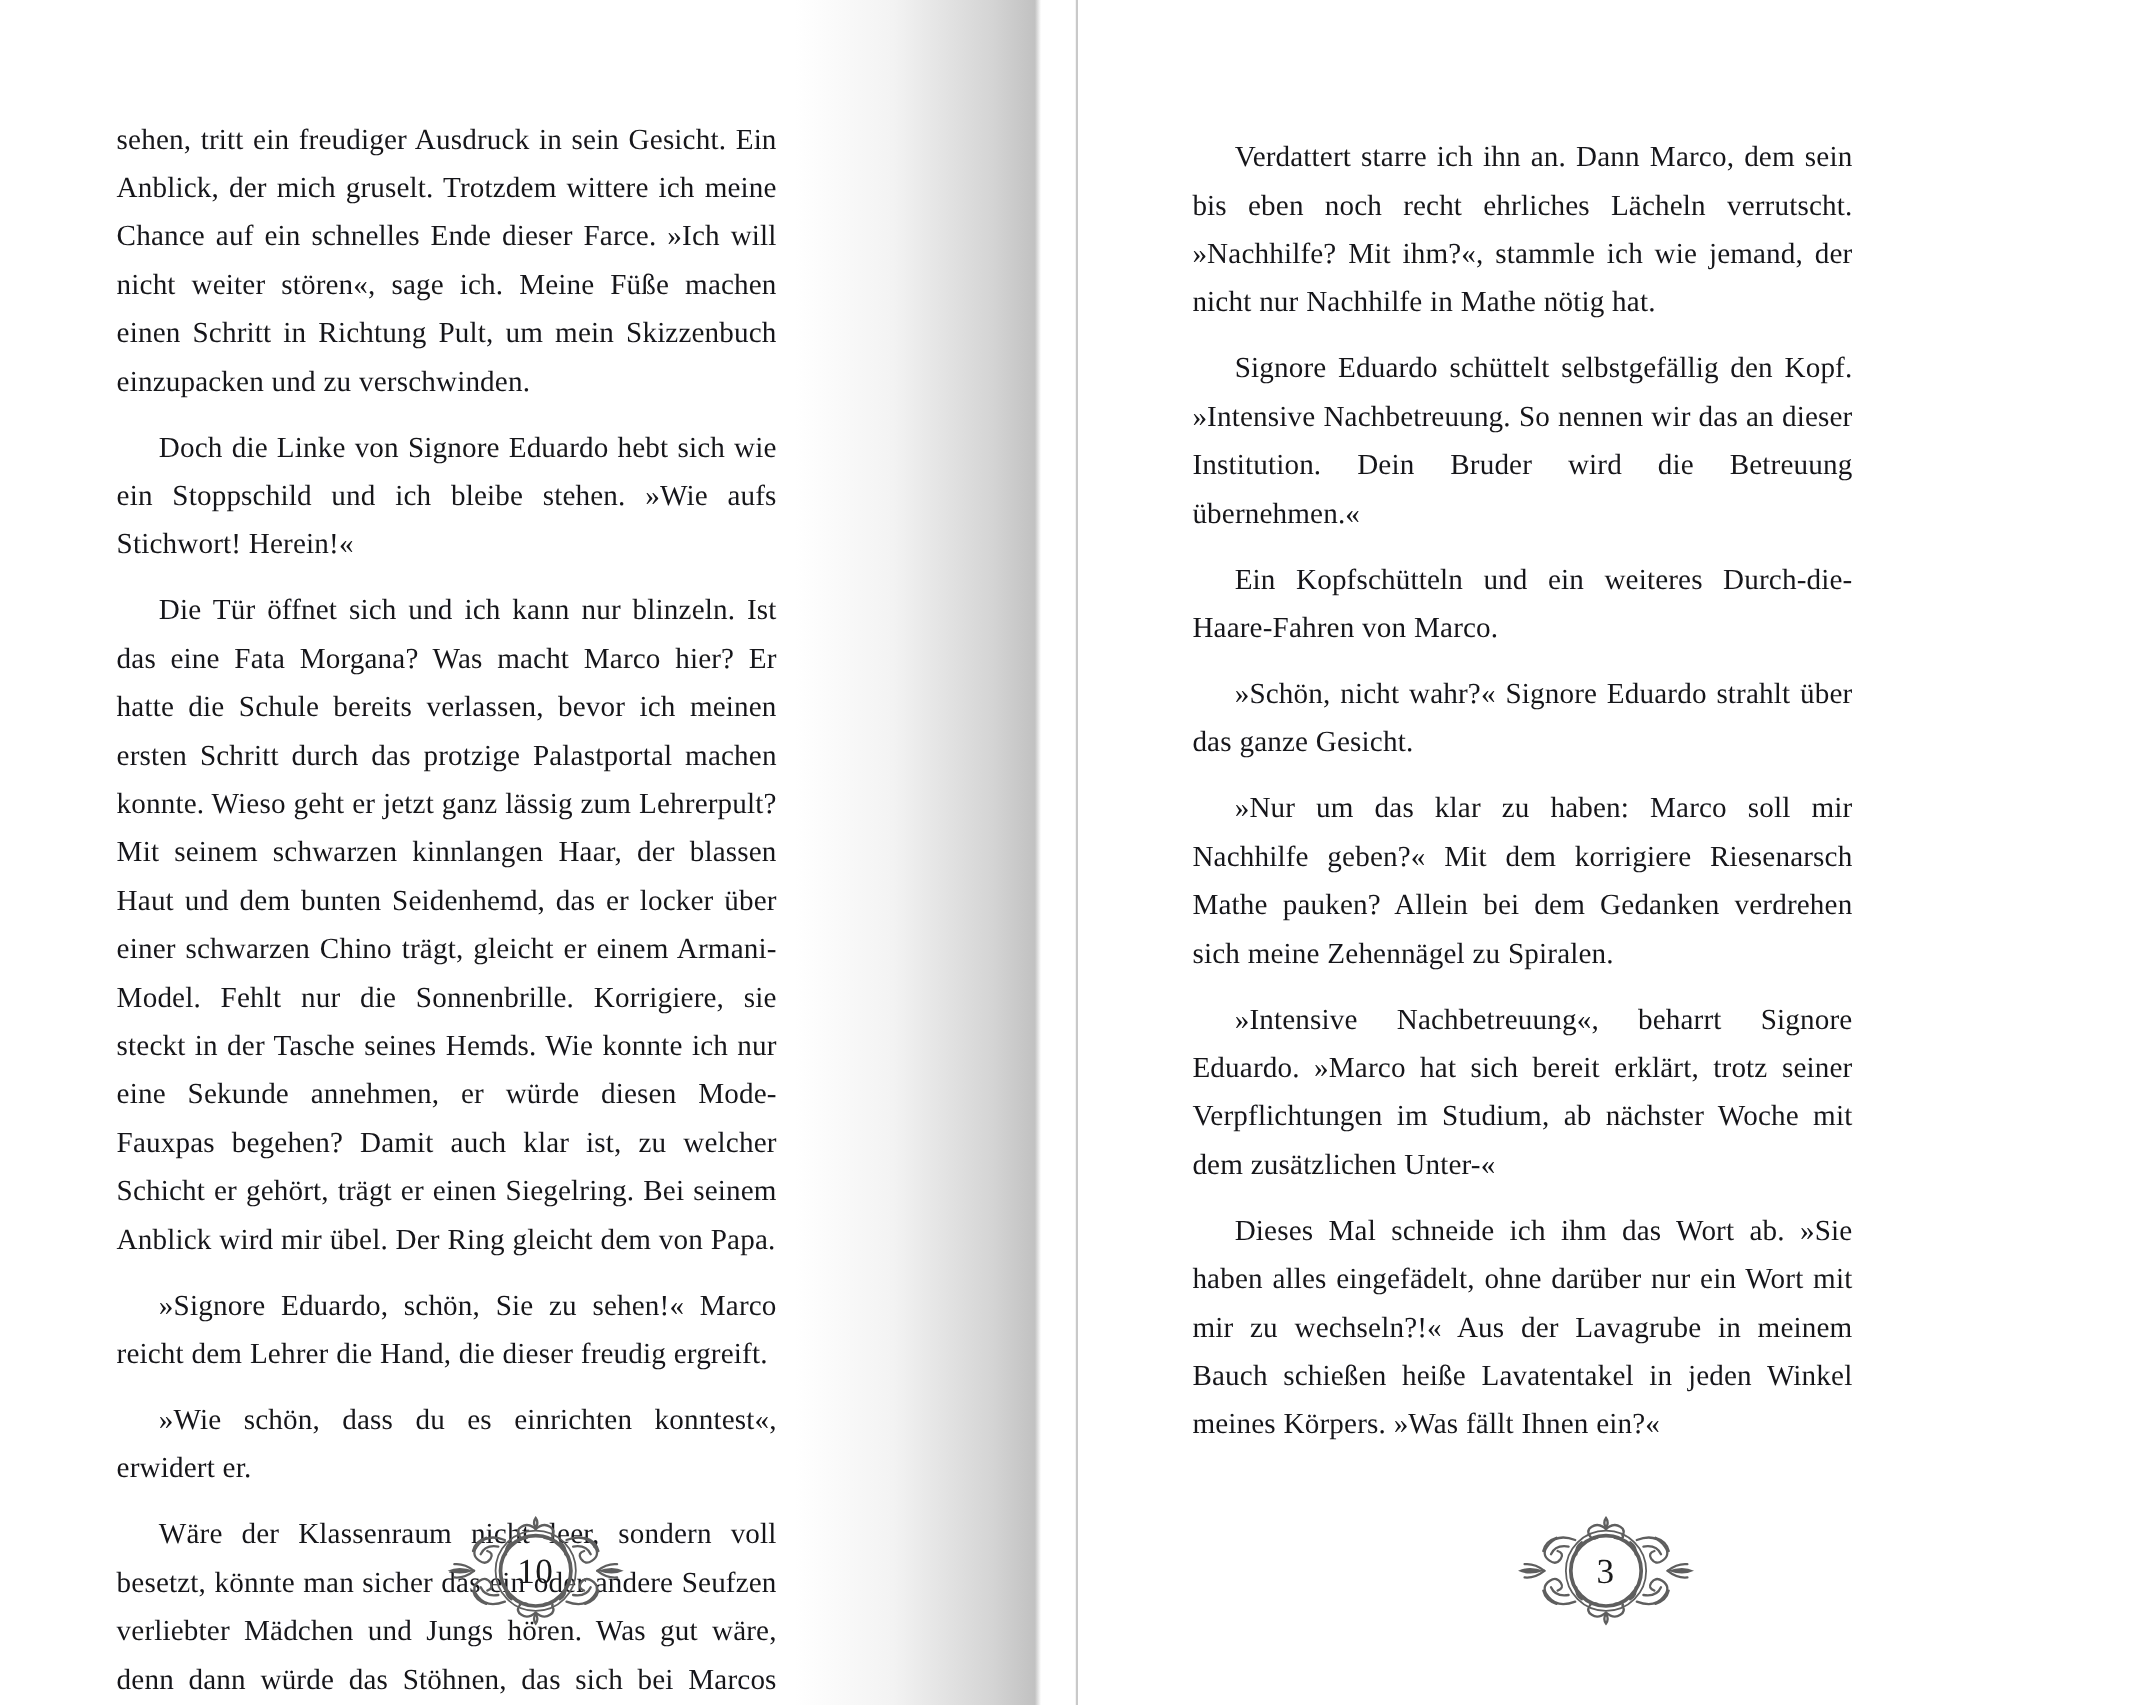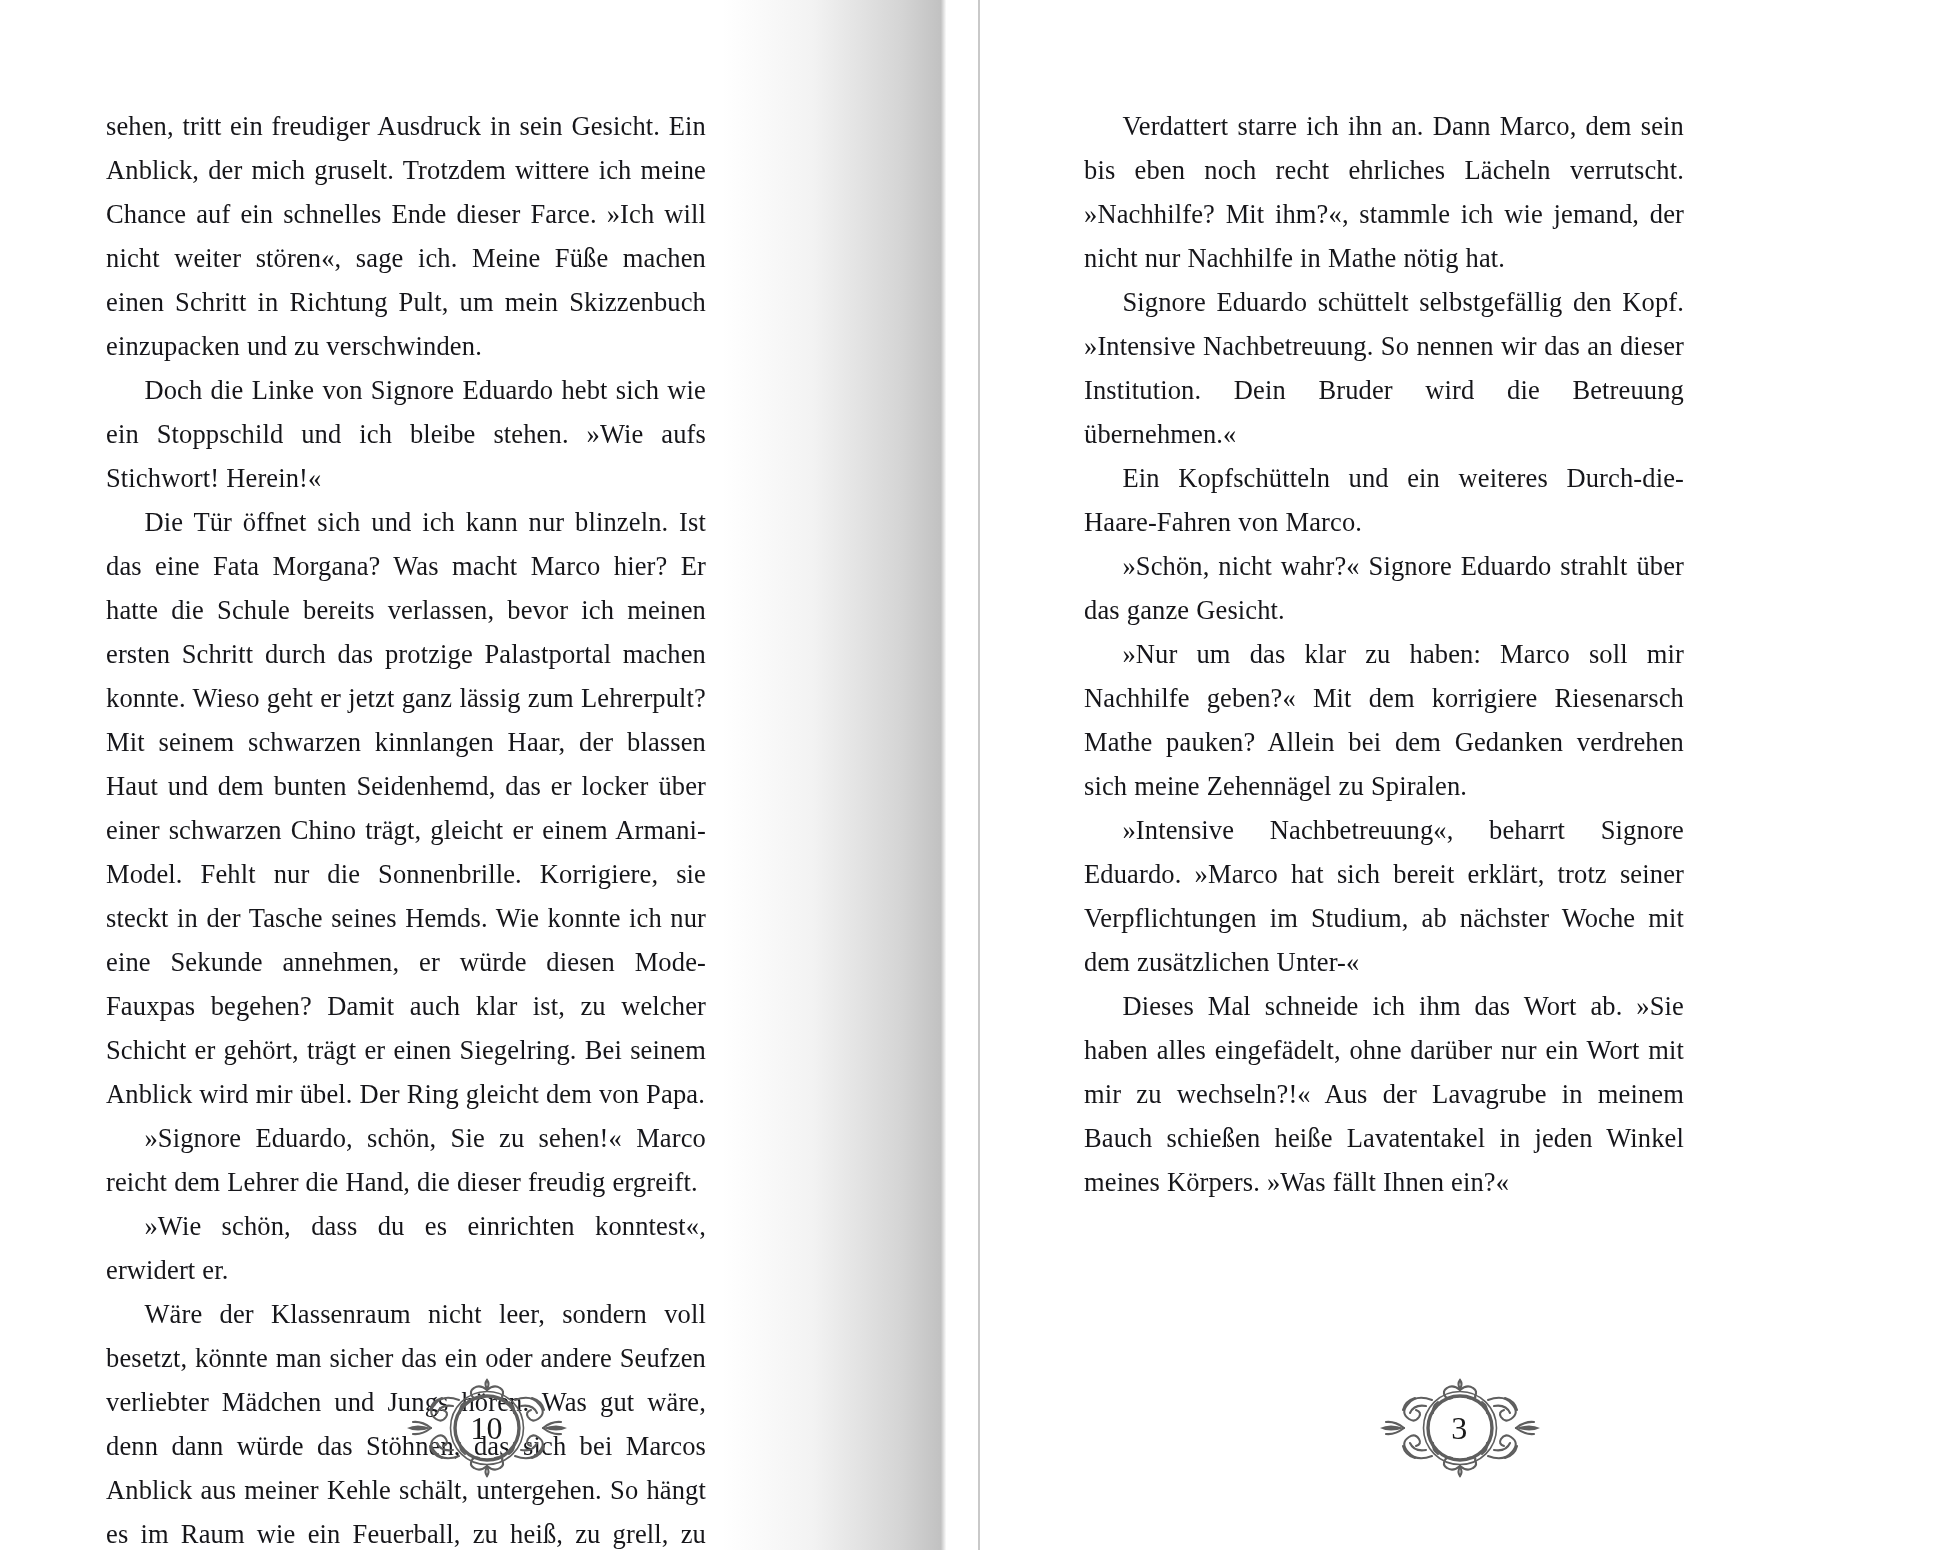--- a/index.html
+++ b/index.html
@@ -84,6 +84,7 @@
   }
   .textblock p.indent {
     text-indent: 1.45em;
+    margin-top: 16px;
   }
   
   .textblock p {

